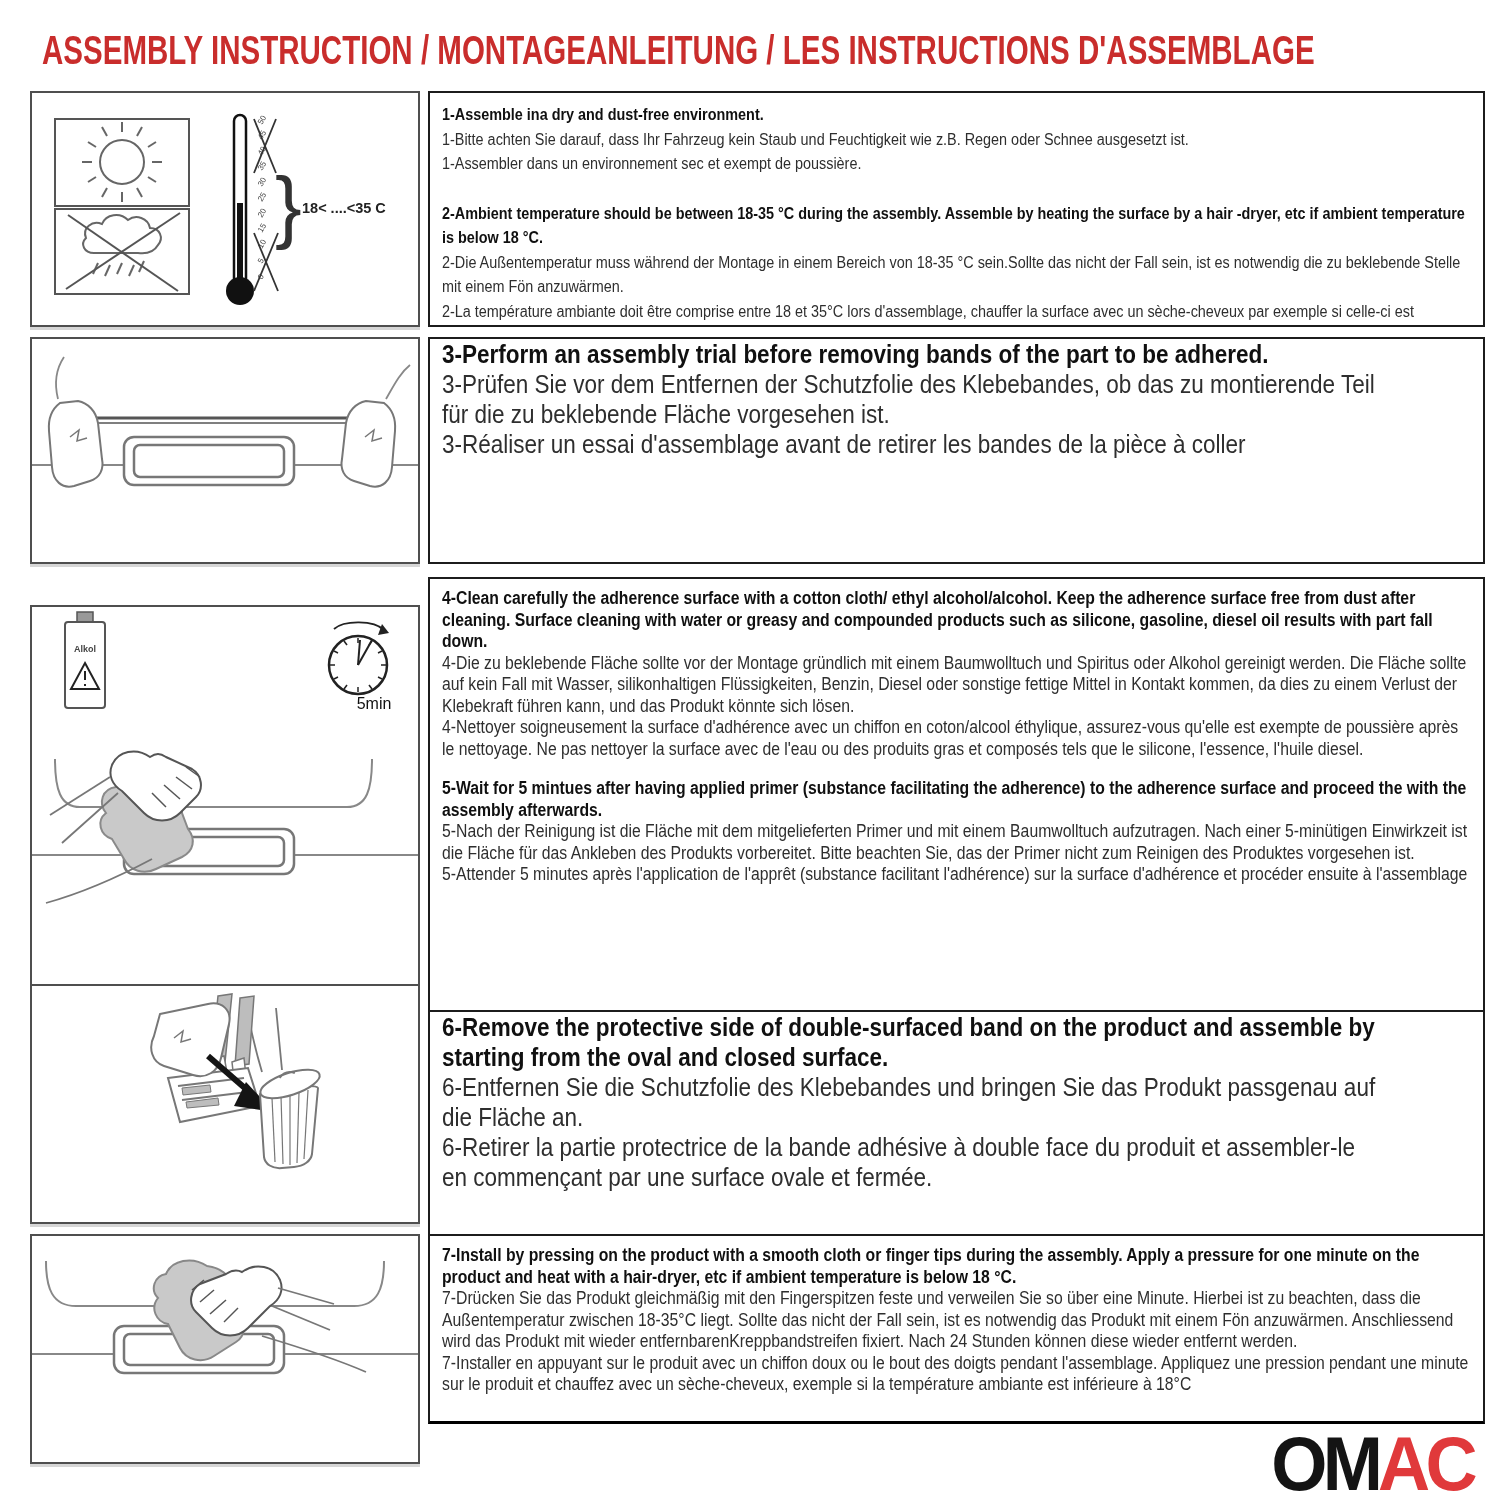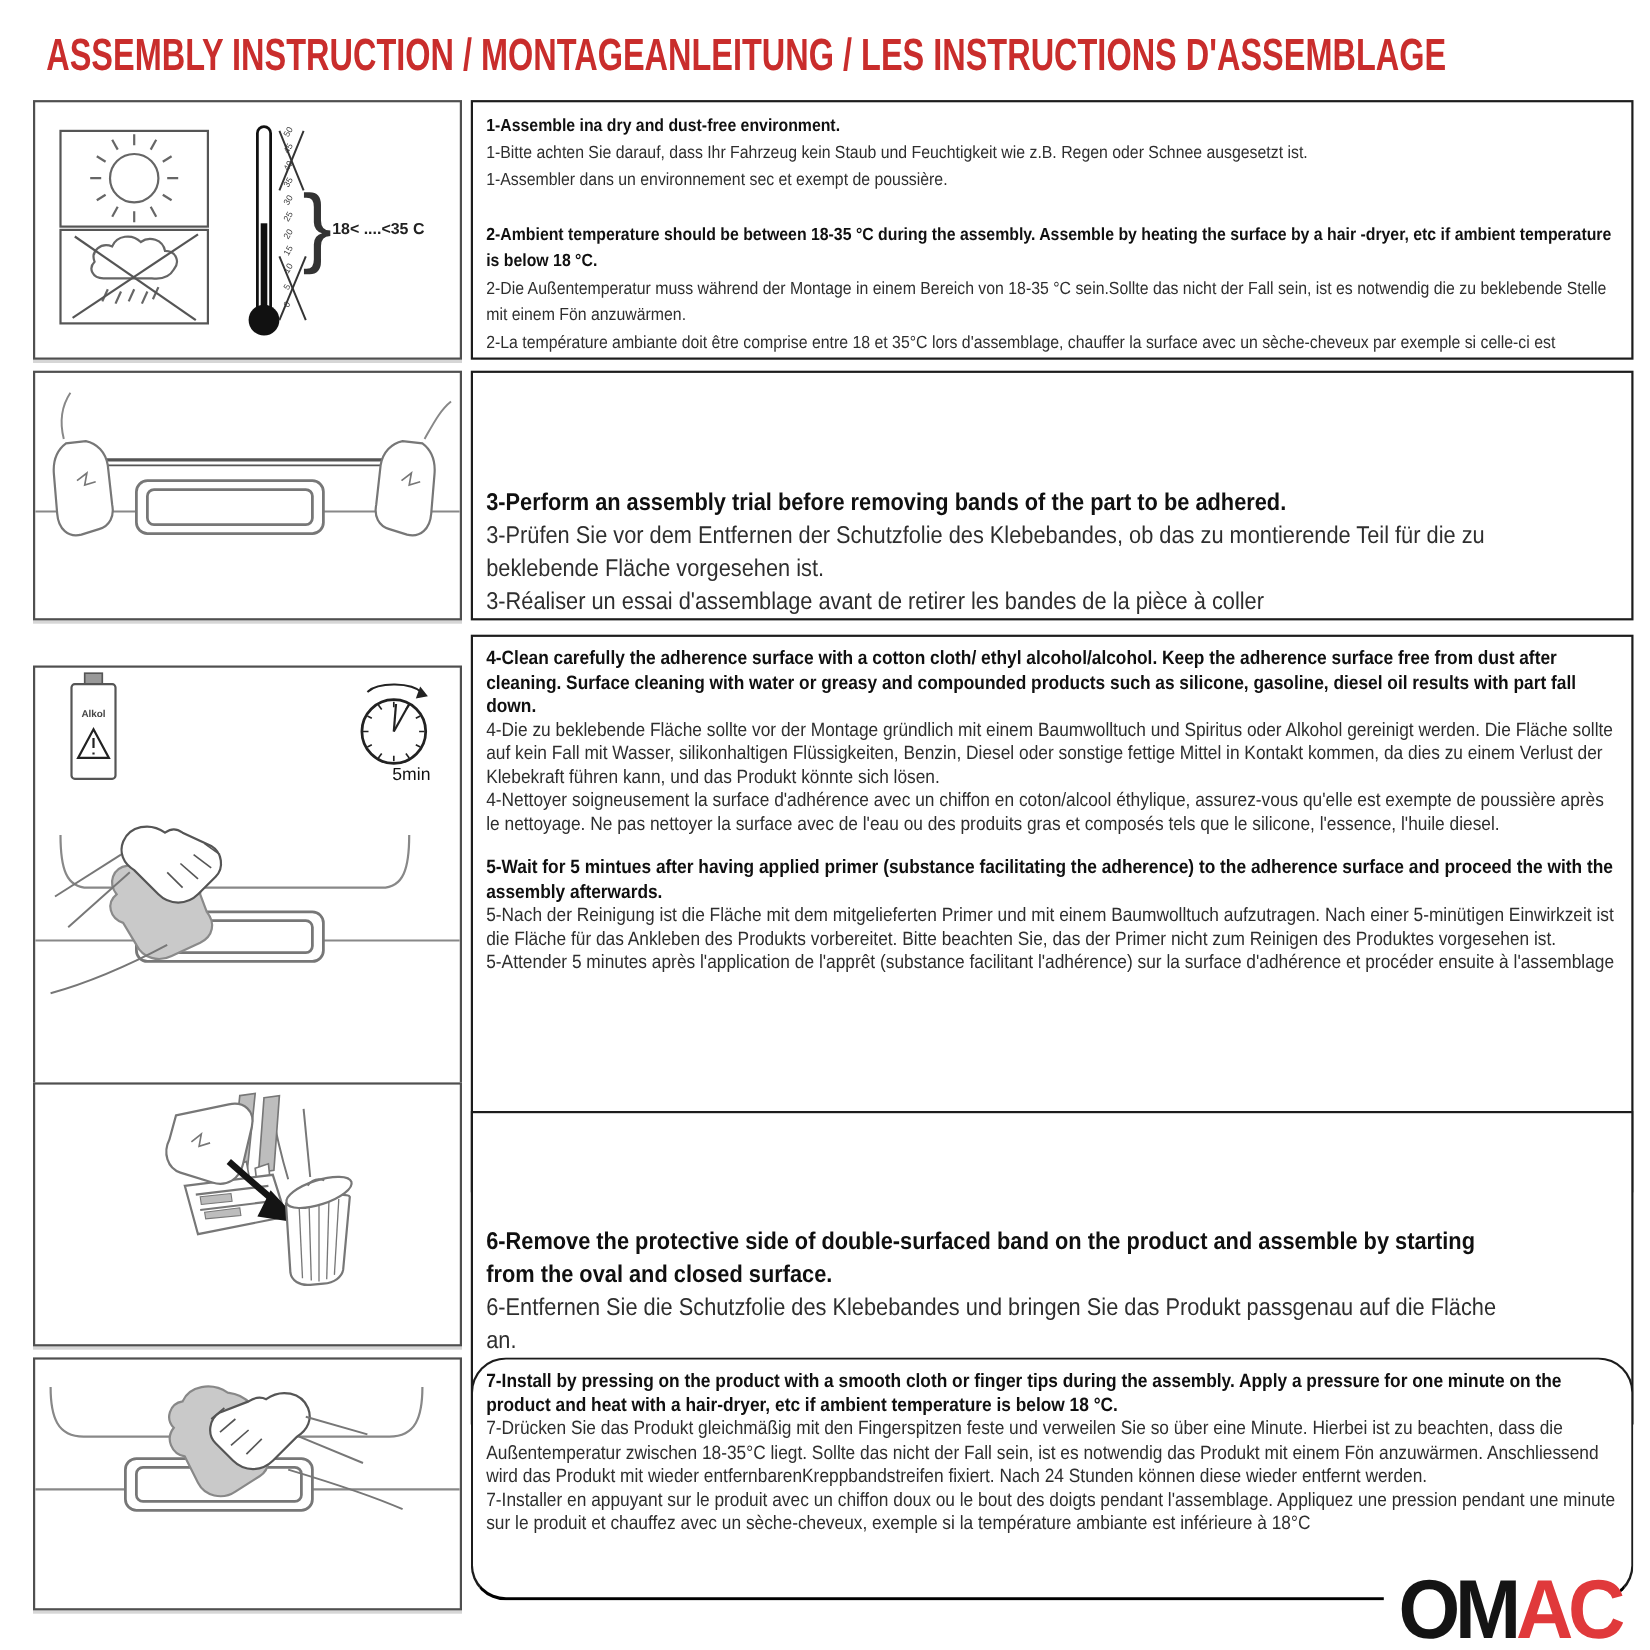--- a/index.html
+++ b/index.html
@@ -19,7 +19,7 @@
   .b{font-weight:bold;color:#101010;}
   .t-sm{font-size:16px;line-height:24.5px;padding:10px 12px 0 12px;}
   .t-xs{font-size:17.5px;line-height:21.5px;padding:9px 12px 0 12px;}
-  .t-lg{font-size:22px;line-height:30px;display:flex;flex-direction:column;justify-content:flex-end;padding:0 12px;}
+  .t-lg{font-size:25px;line-height:30px;display:flex;flex-direction:column;justify-content:flex-start;padding:0 12px;}
   .gap1{margin-top:25px;}
   .gap3{margin-top:18px;}
   svg text{font-family:"Liberation Sans",sans-serif;}

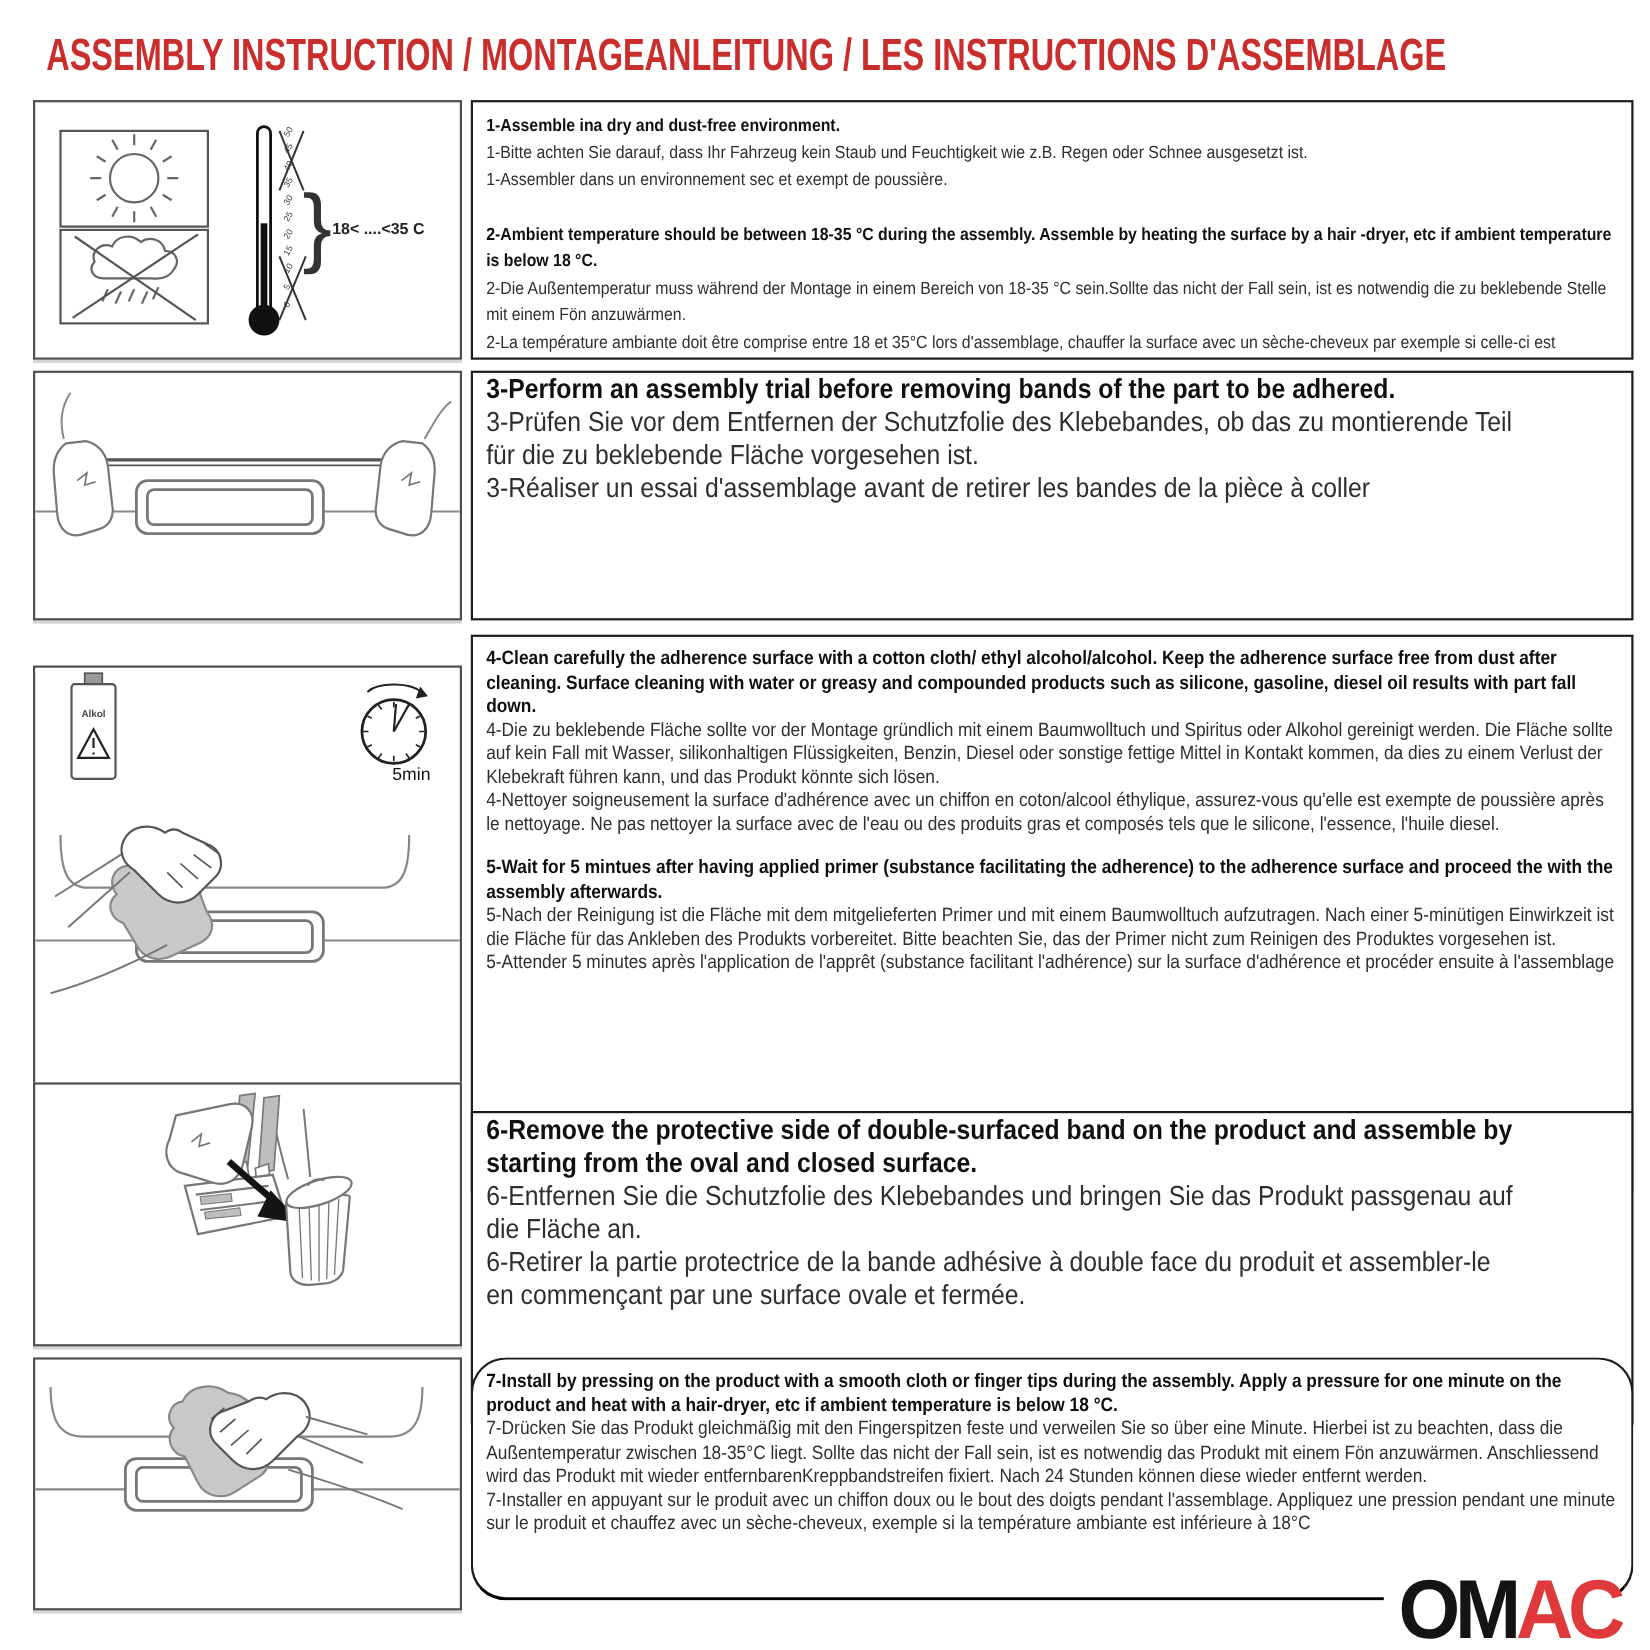--- a/index.html
+++ b/index.html
@@ -283,7 +283,7 @@
       </g>
     </svg>
   </div>
-  <div class="txbox t-xs" style="top:1215px;height:221px;border-bottom:3px solid #000;border-radius:32px;">
+  <div class="txbox t-xs" style="top:1215px;height:190px;border-bottom:3px solid #000;">
     <div class="sq sq-sm">
       <p class="b">7-Install by pressing on the product with a smooth cloth or finger tips during the assembly. Apply a pressure for one minute on the product and heat with a hair-dryer, etc if ambient temperature is below 18 °C.</p>
       <p>7-Drücken Sie das Produkt gleichmäßig mit den Fingerspitzen feste und verweilen Sie so über eine Minute. Hierbei ist zu beachten, dass die Außentemperatur zwischen 18-35°C liegt. Sollte das nicht der Fall sein, ist es notwendig das Produkt mit einem Fön anzuwärmen. Anschliessend wird das Produkt mit wieder entfernbarenKreppbandstreifen fixiert. Nach 24 Stunden können diese wieder entfernt werden.</p>

